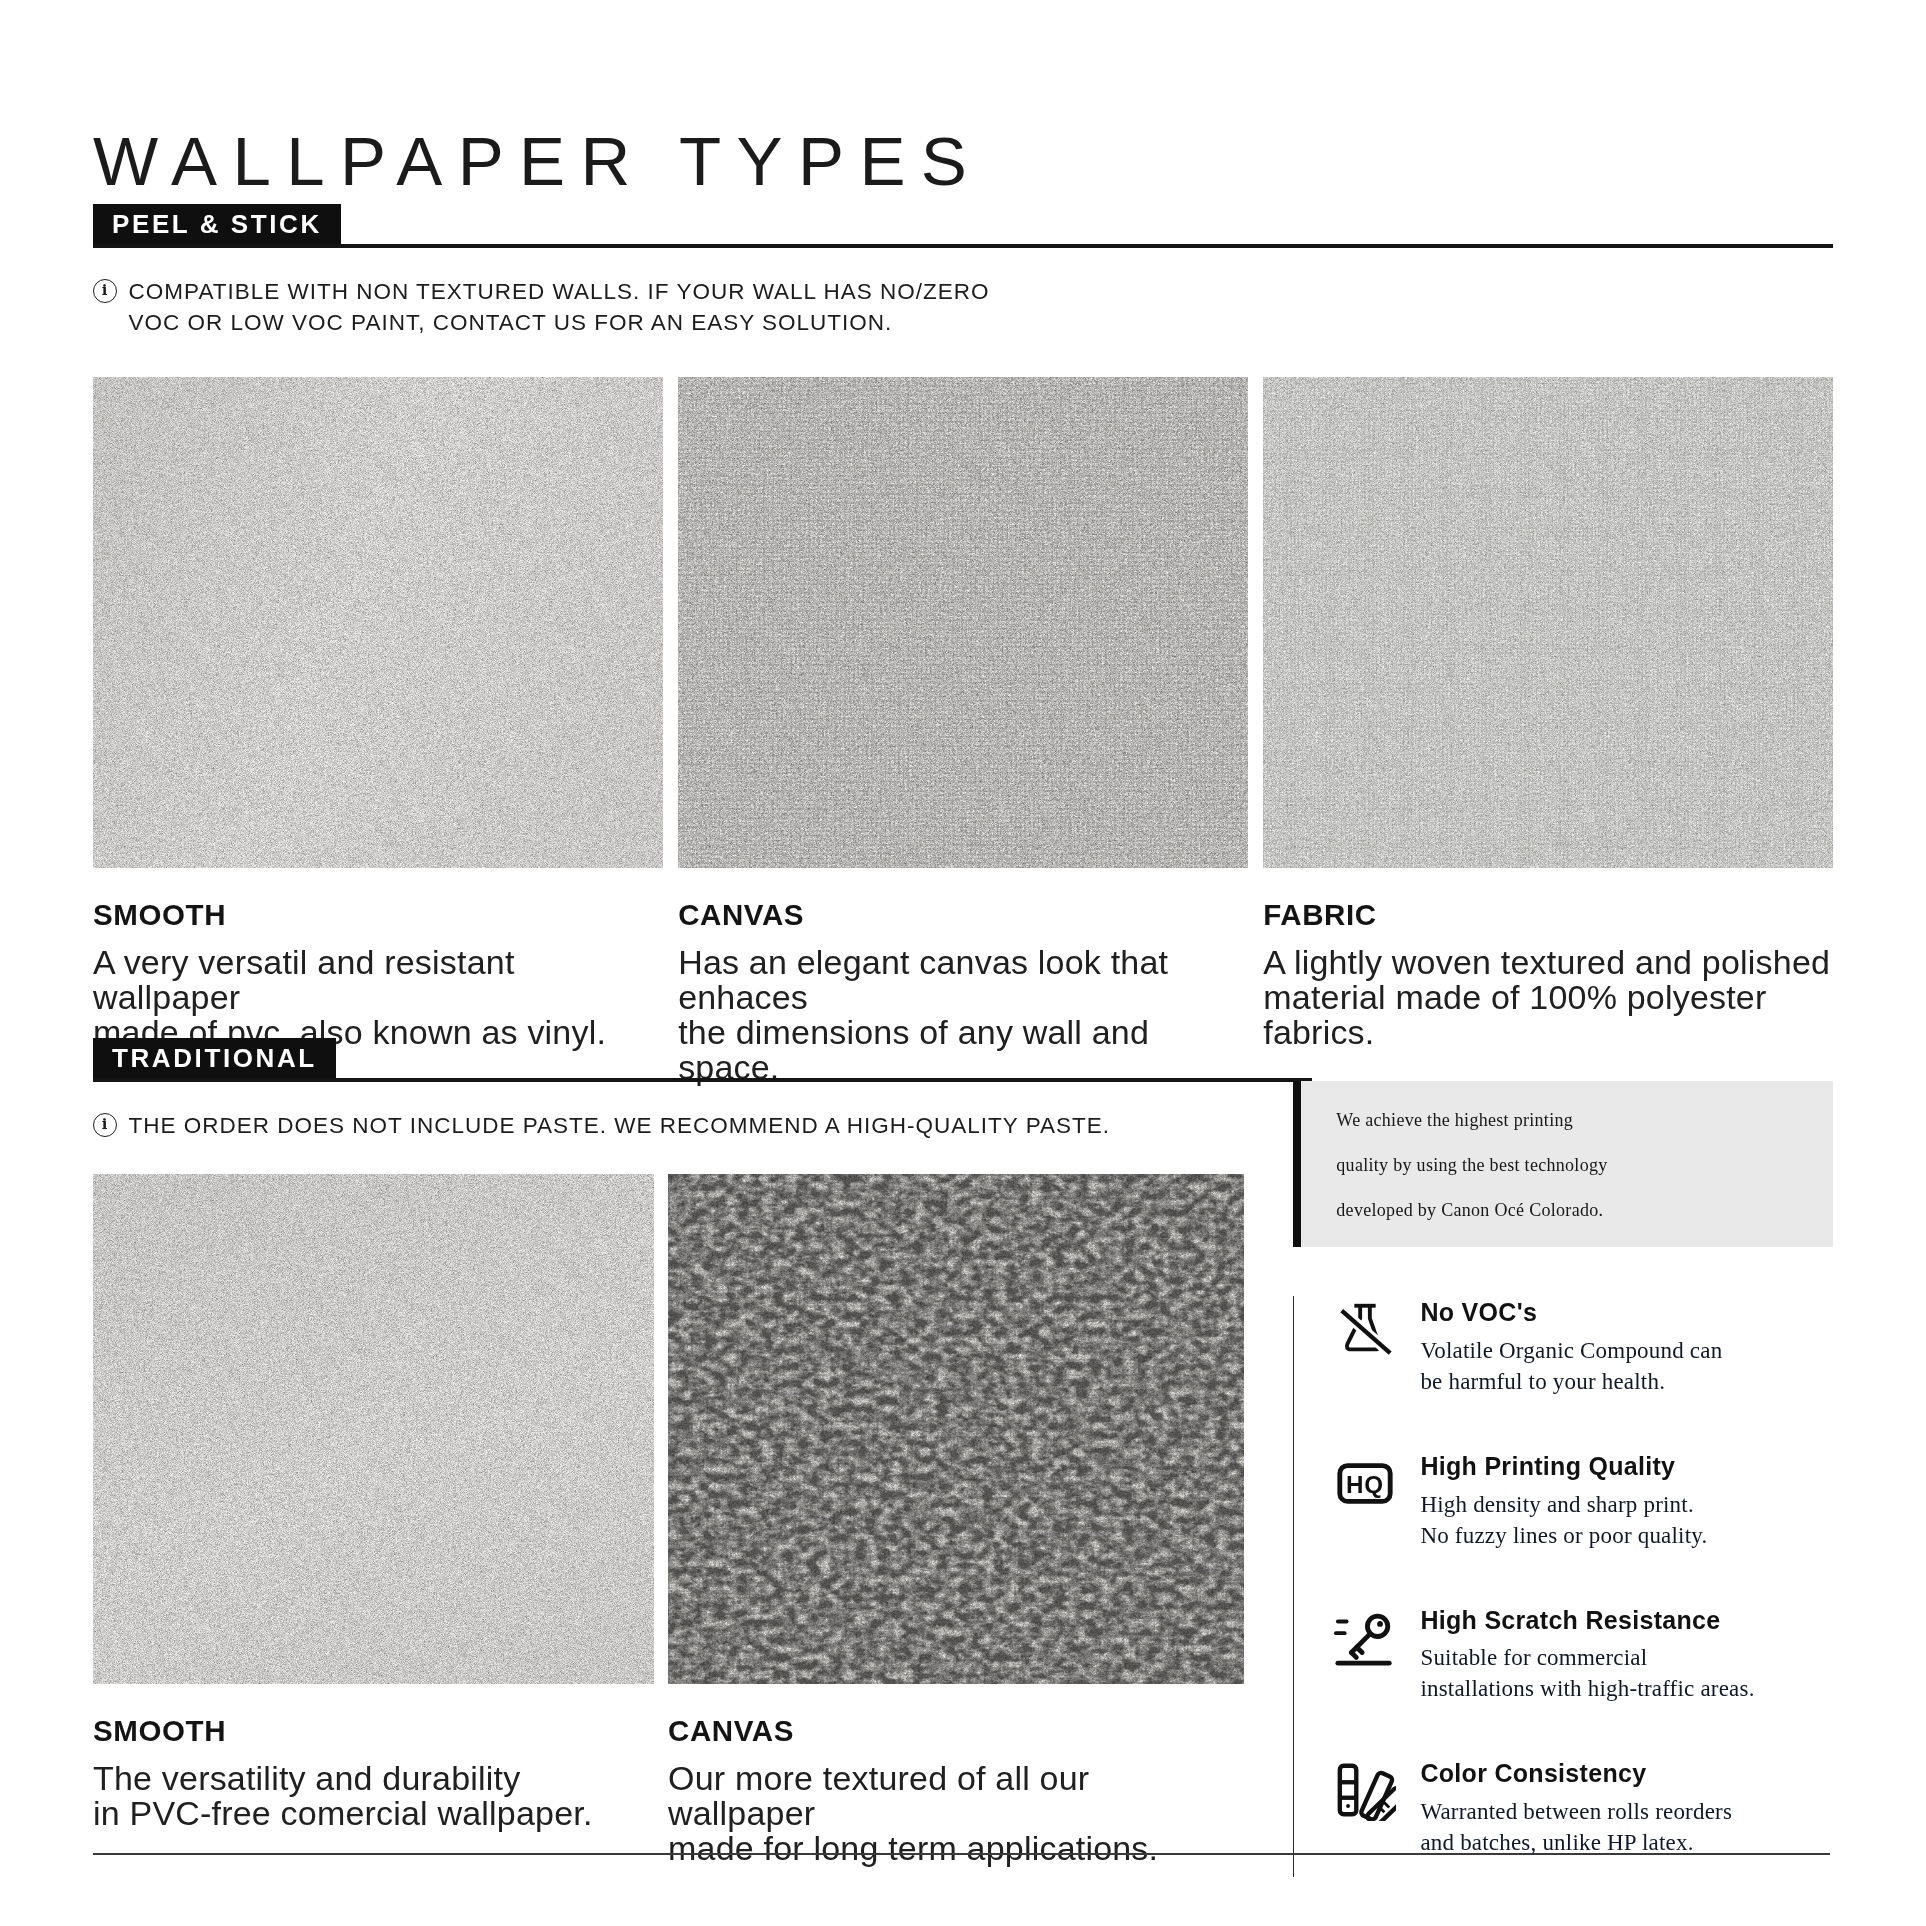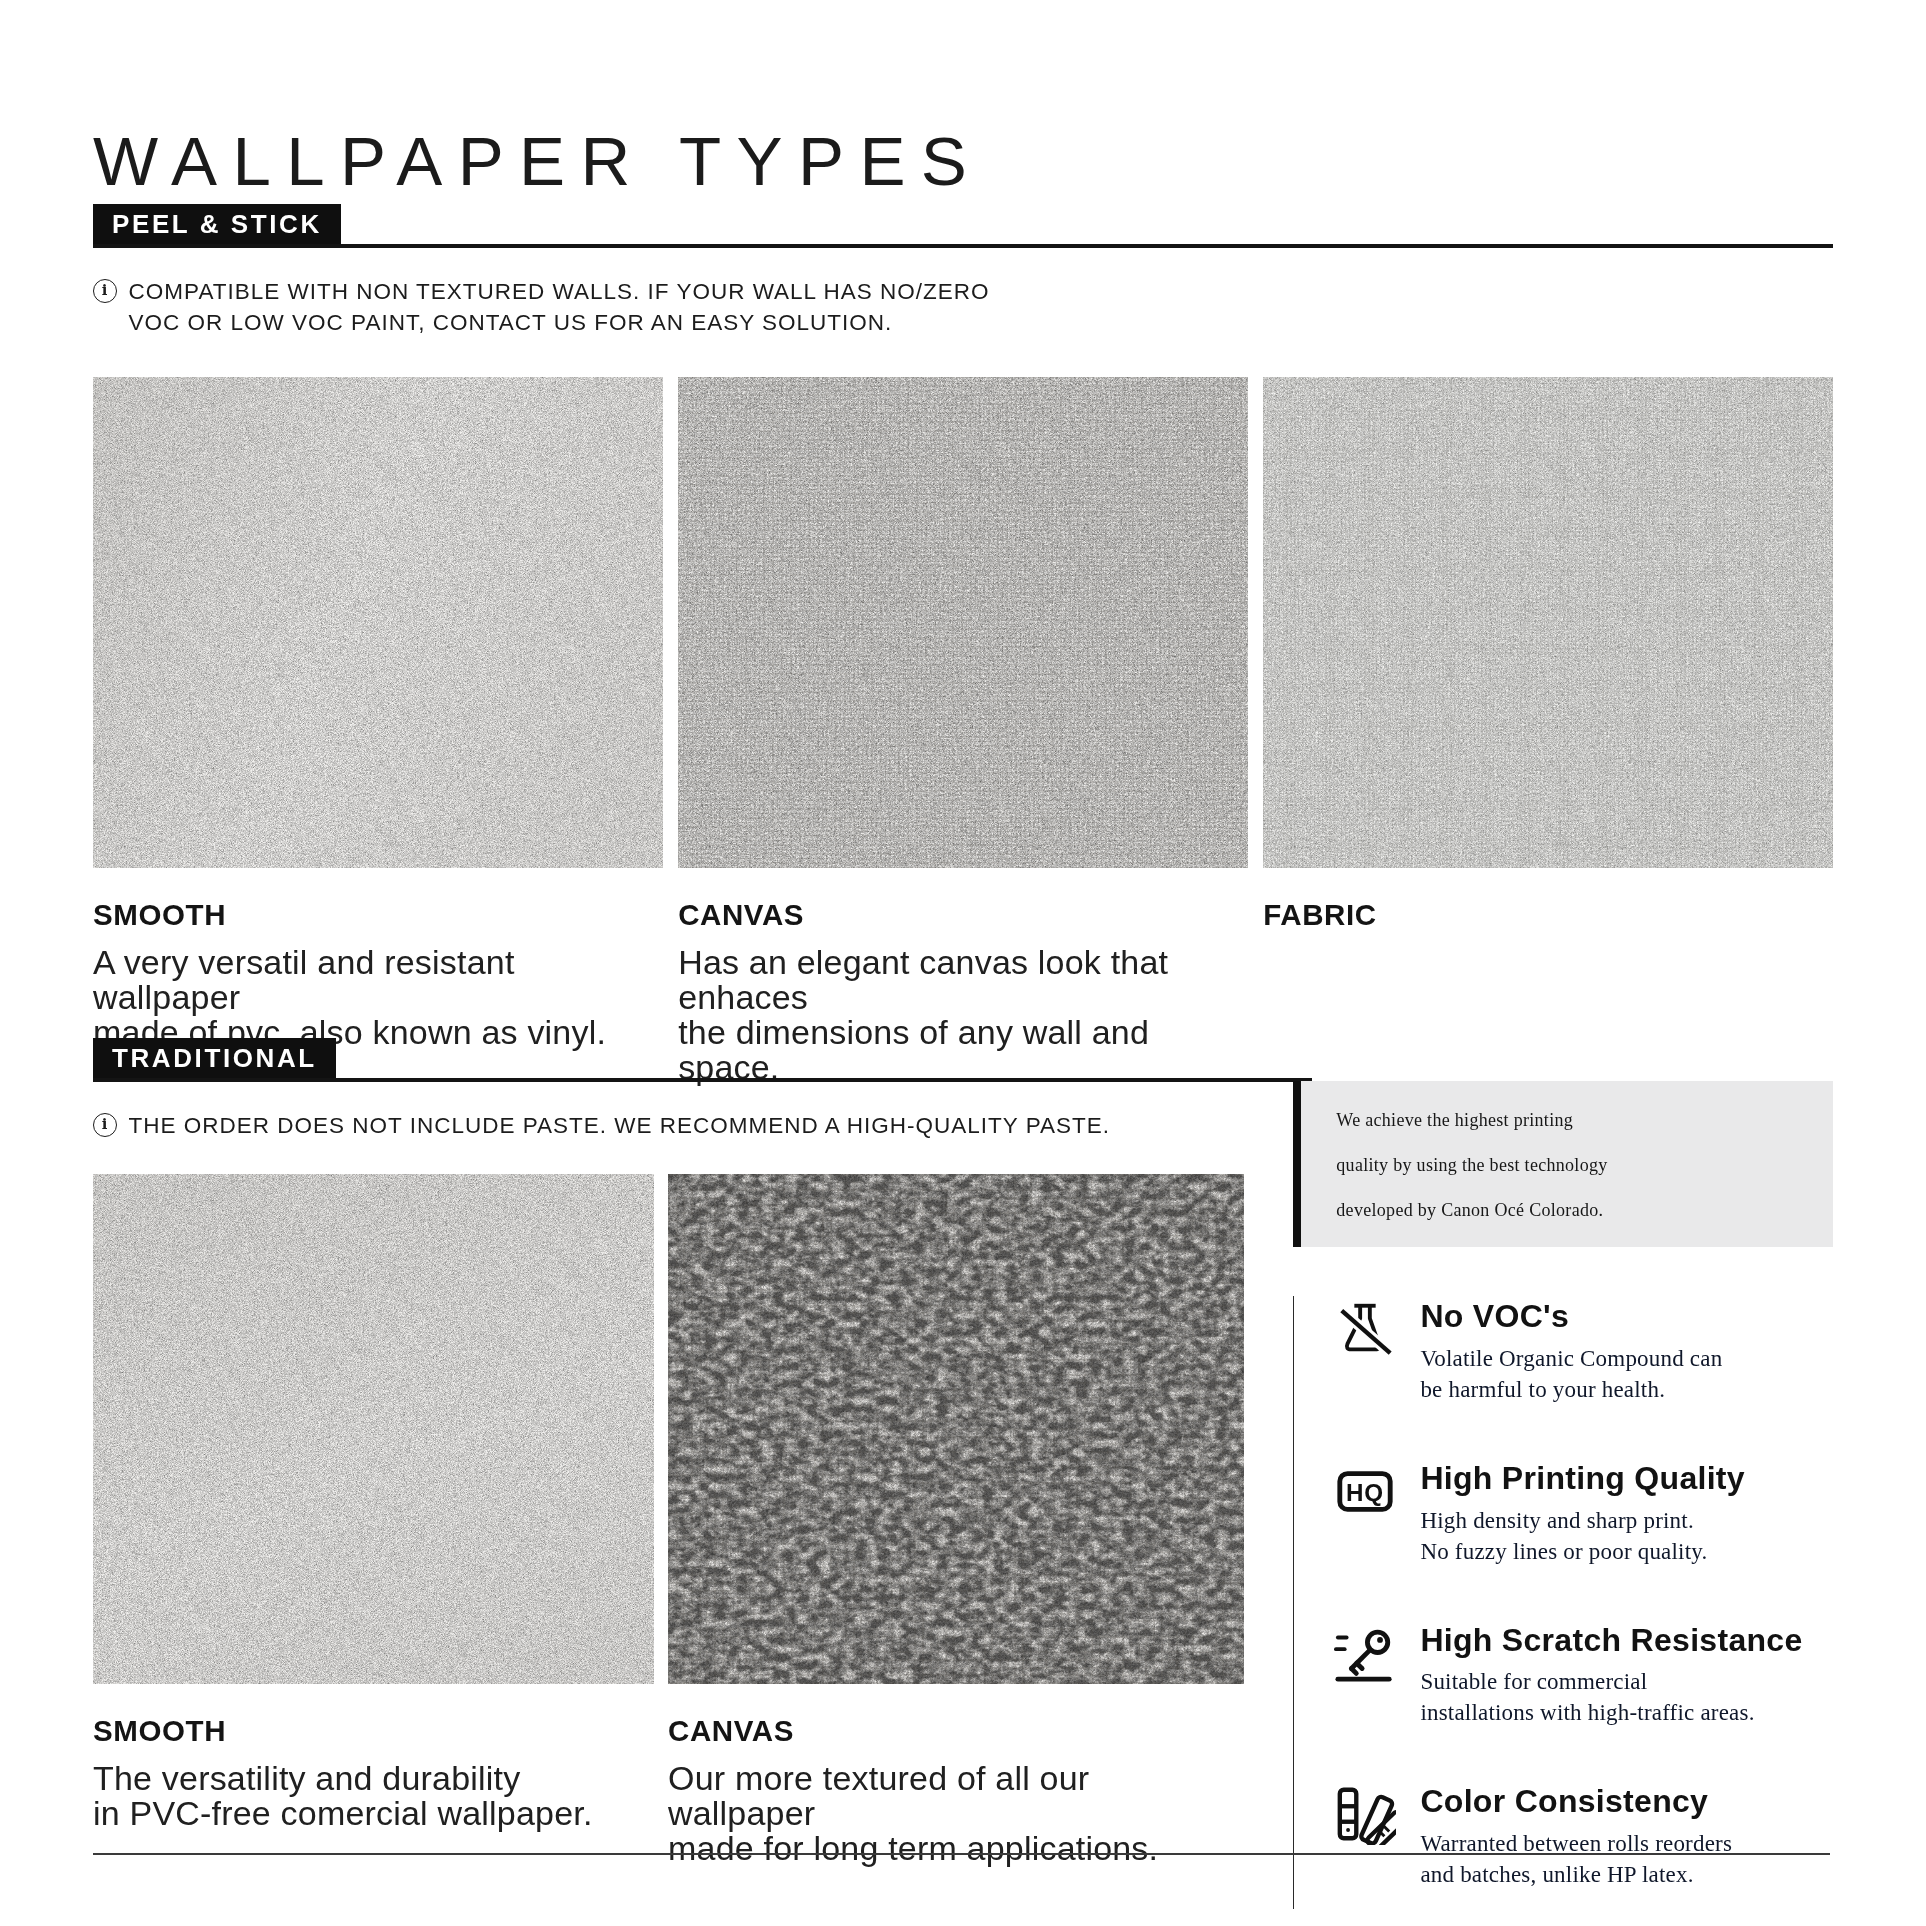--- a/index.html
+++ b/index.html
@@ -149,6 +149,8 @@
         </div>
         <figcaption>
           <div class="sample-name">FABRIC</div>
+          <div class="sample-desc pre">A lightly woven textured and polished
+material made of 100% polyester fabrics.</div>
         </figcaption>
       </figure>
 

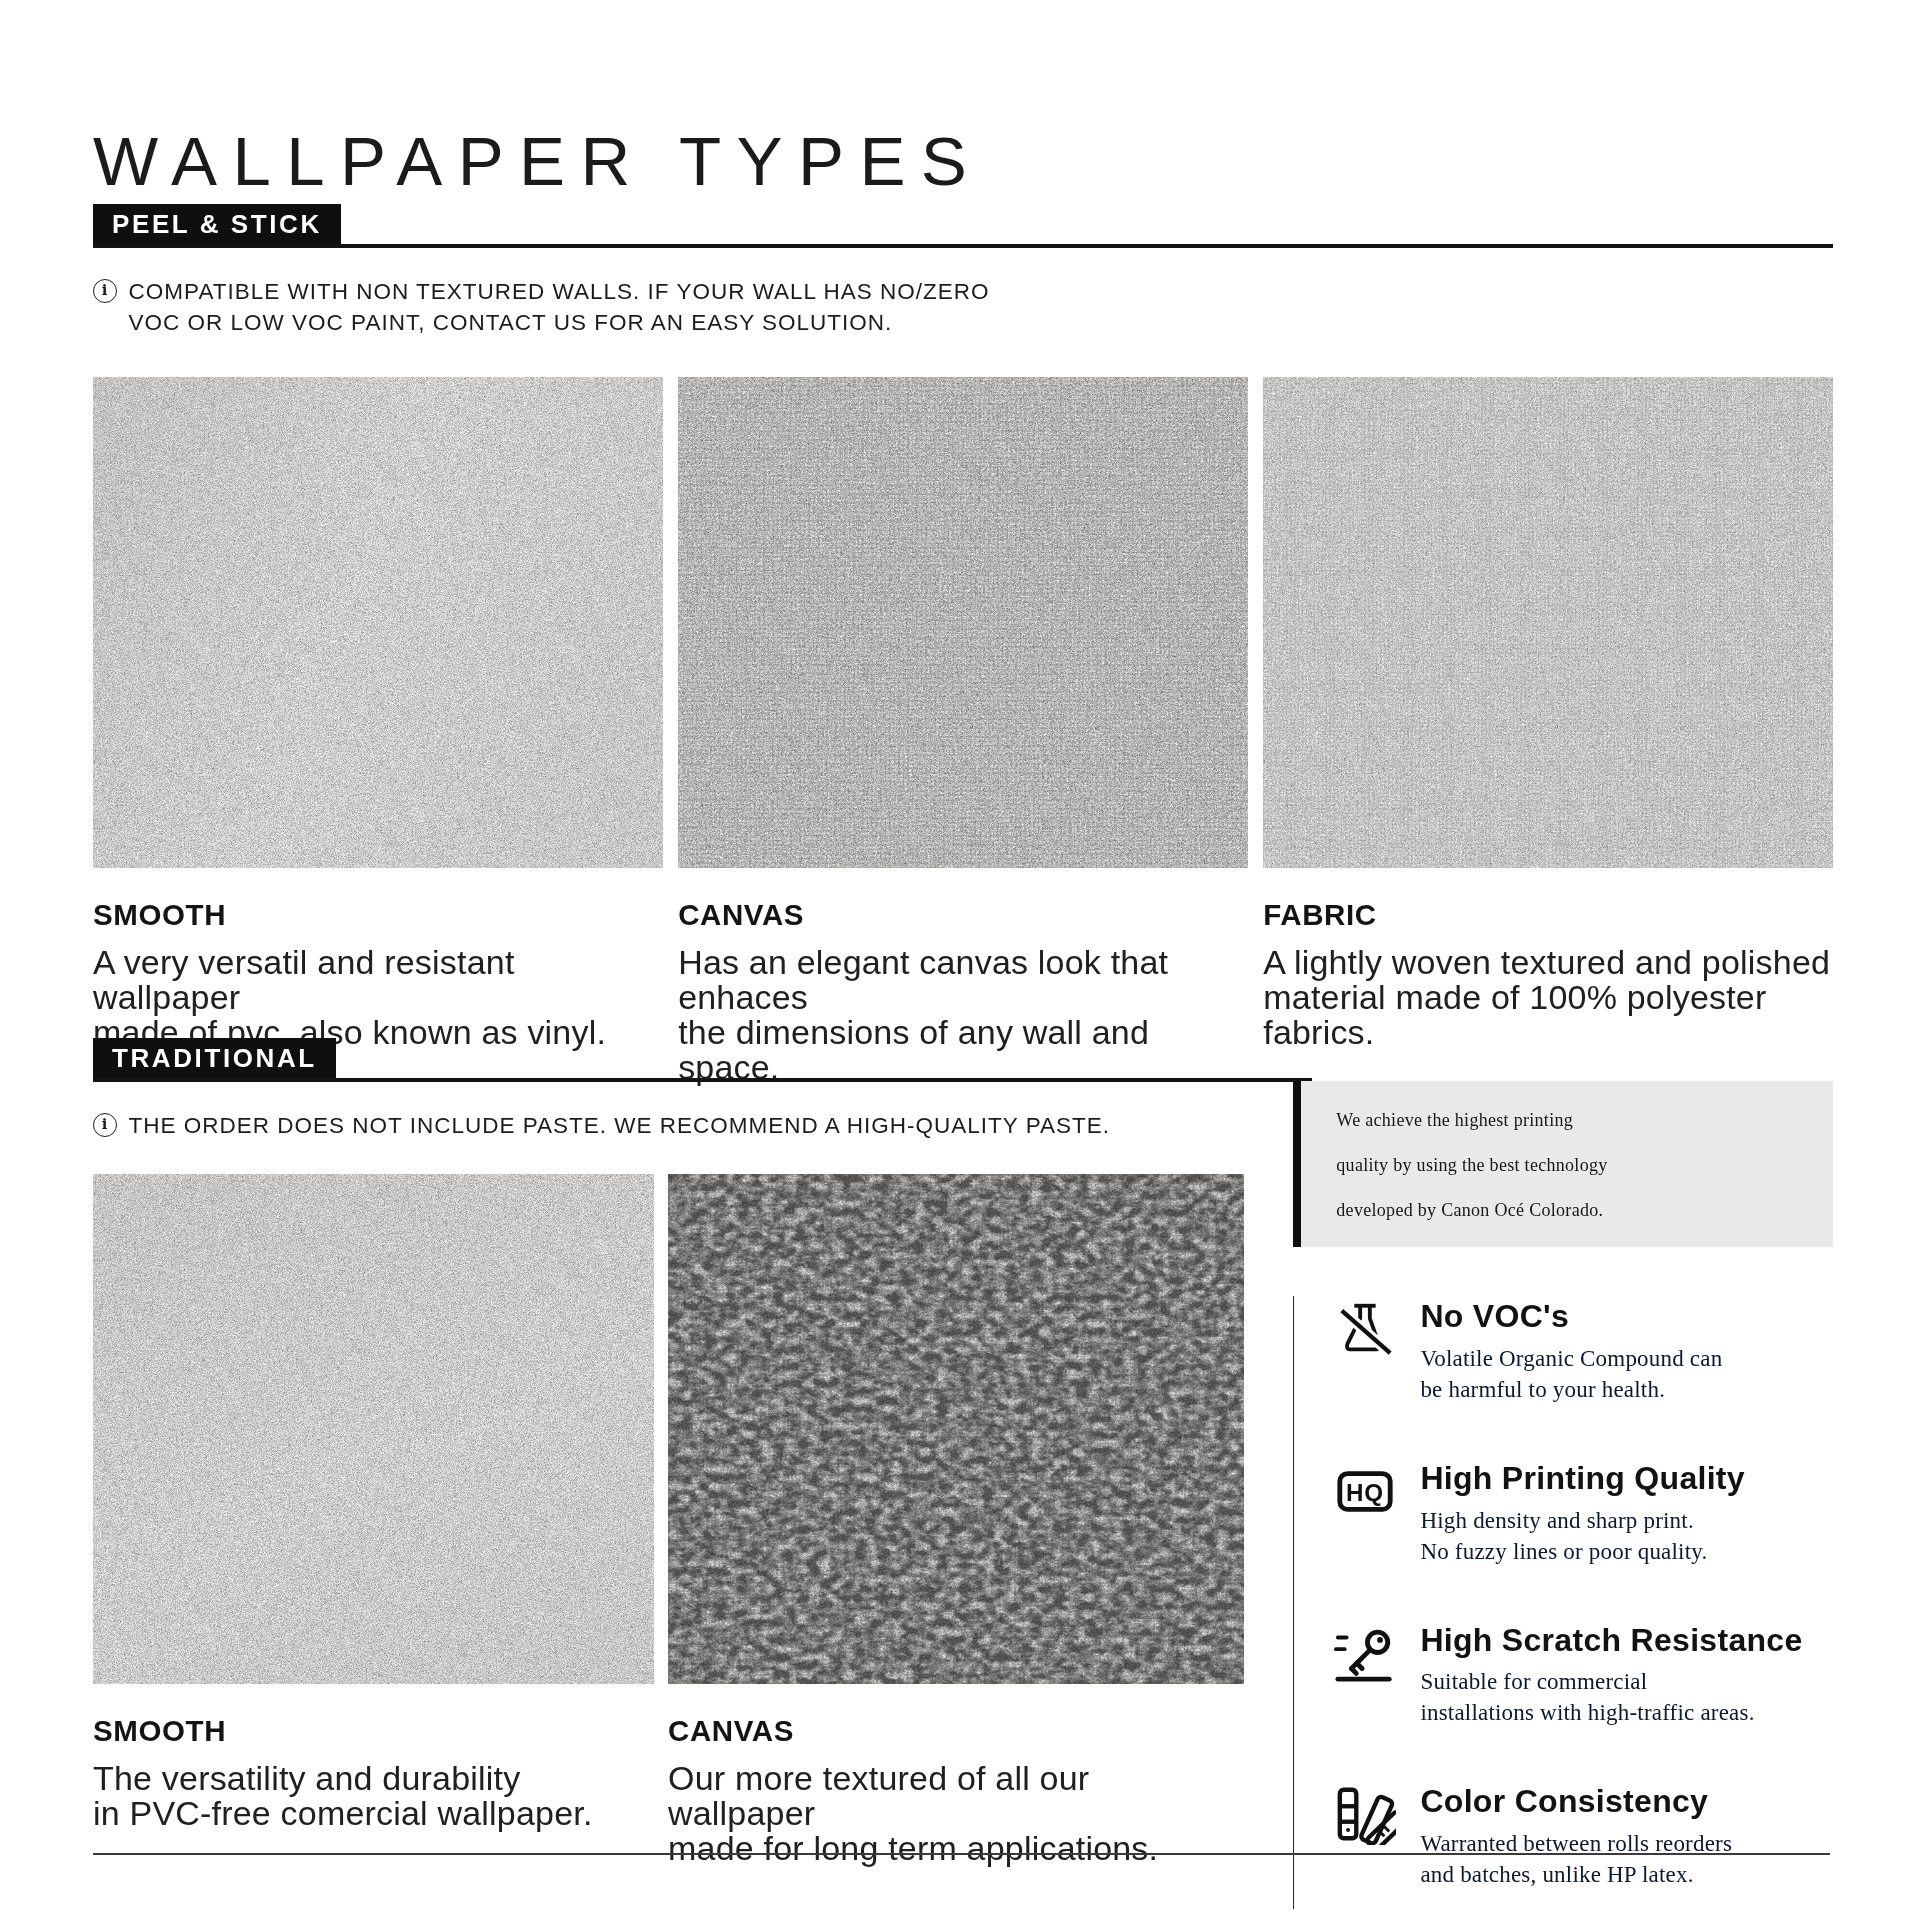--- a/index.html
+++ b/index.html
@@ -67,7 +67,7 @@
             display:flex;flex-direction:column;gap:55px;}
   .feature{display:flex;align-items:flex-start;gap:24.4px;}
   .f-icon{flex:none;width:62px;height:62px;}
-  .f-title{font-size:32px;font-weight:bold;letter-spacing:0.3px;color:#121212;}
+  .f-title{font-size:25px;font-weight:bold;letter-spacing:0.3px;color:#121212;}
   .f-desc{margin-top:7.7px;font-size:23px;color:#0f172a;line-height:31px;letter-spacing:0.2px;font-family:Liberation Serif, serif;}
 
   

